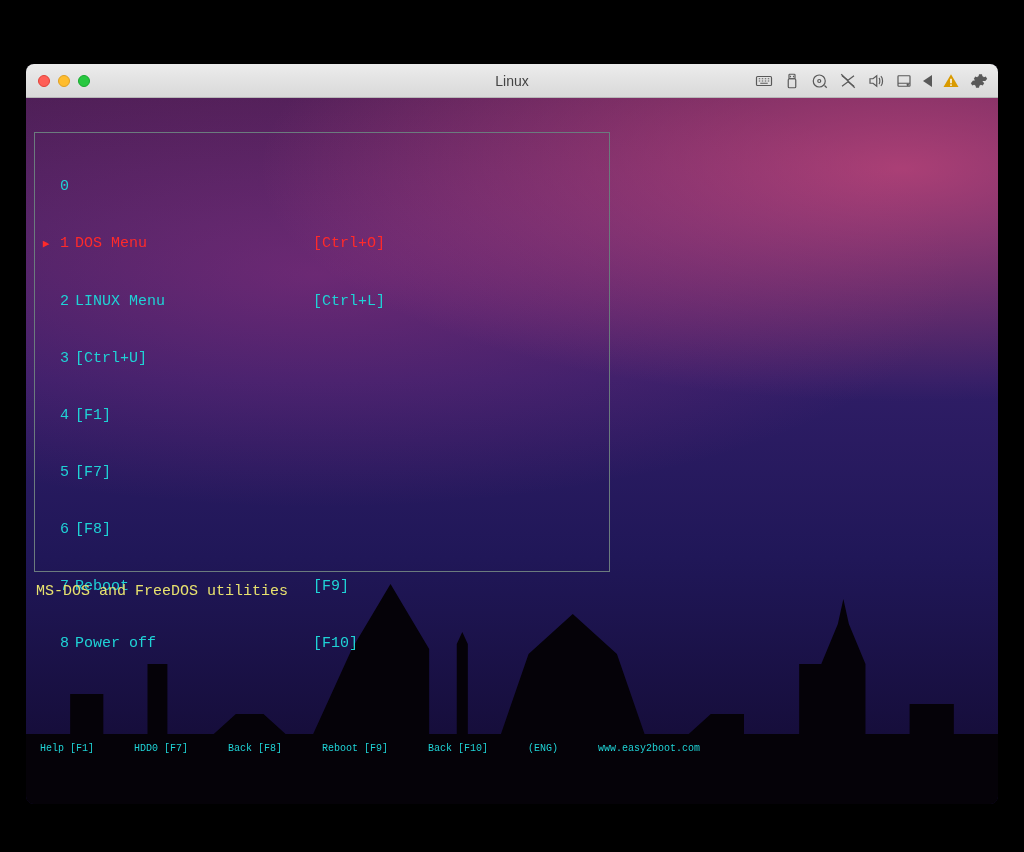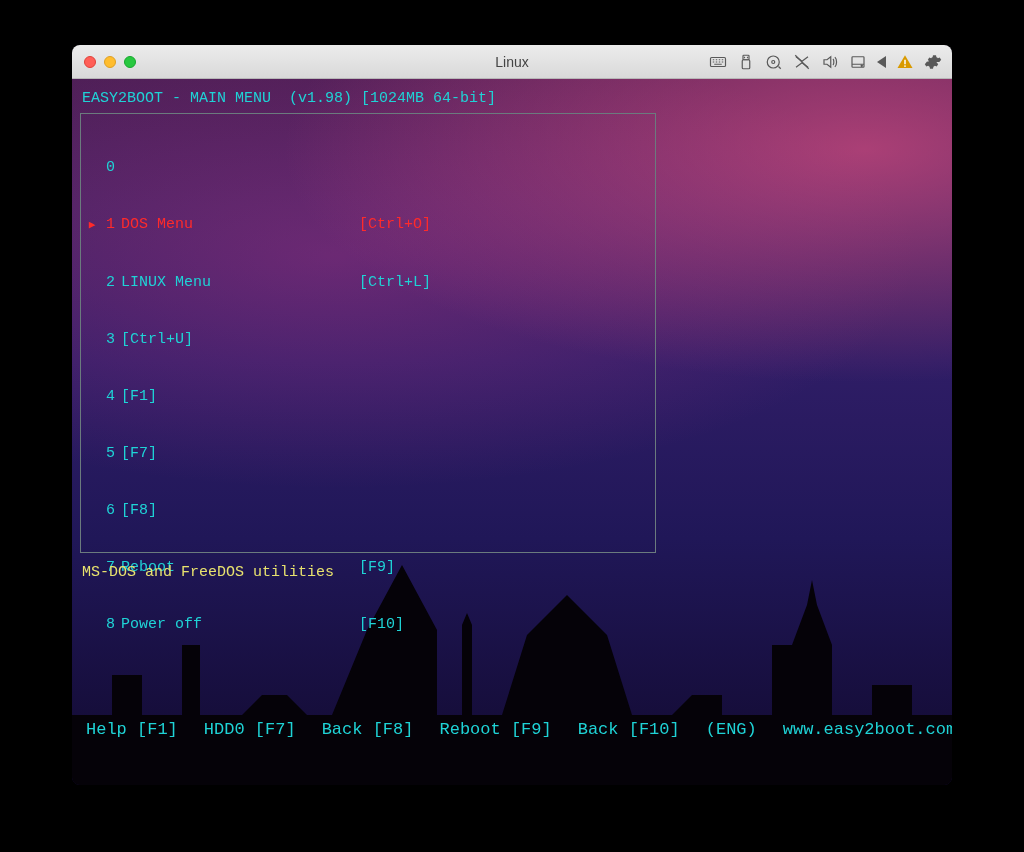--- a/index.html
+++ b/index.html
@@ -14,9 +14,9 @@
   }
   .window {
     position: relative;
-    width: 880px;
+    width: 972px;
     height: 740px;
-    margin-top: 45px;
+    margin-top: 64px;
     background: #0a0818;
     border-radius: 8px;
     overflow: hidden;

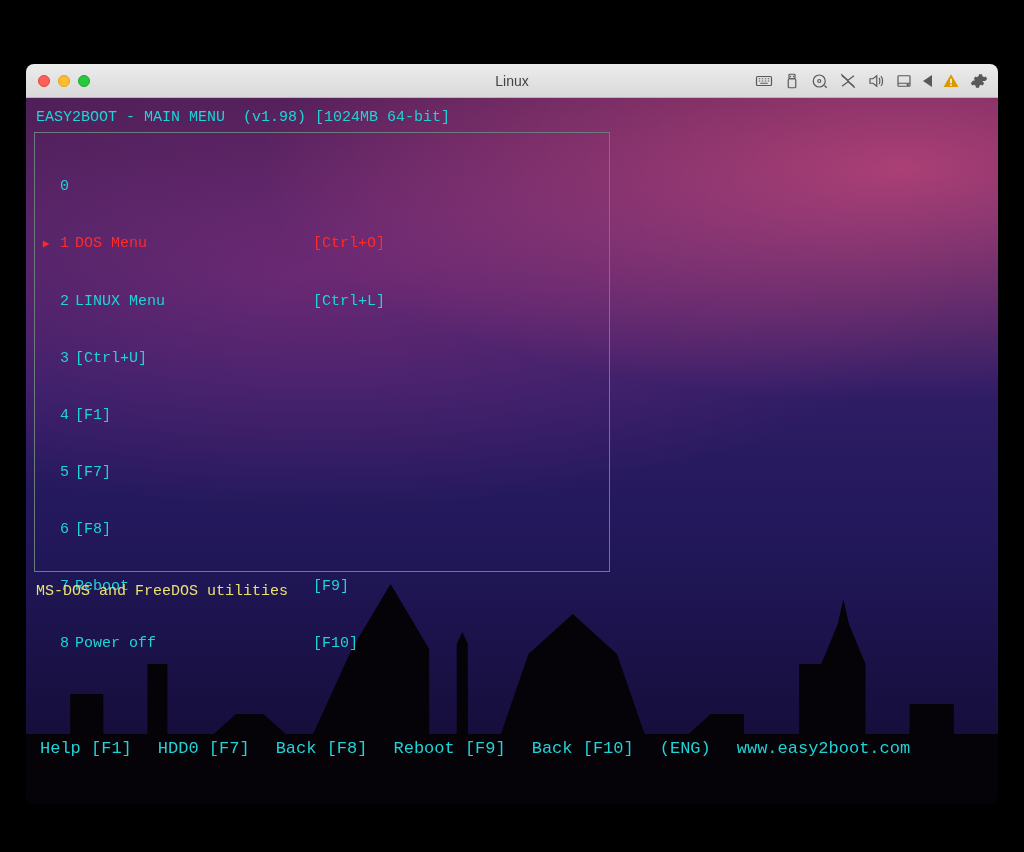--- a/index.html
+++ b/index.html
@@ -196,7 +196,6 @@
     </div>
 
     <div class="term">
-      <div class="hdr">EASY2BOOT - MAIN MENU  (v1.98) [1024MB 64-bit]</div>
 
       <div class="menu-box">
         <div class="menu-row">

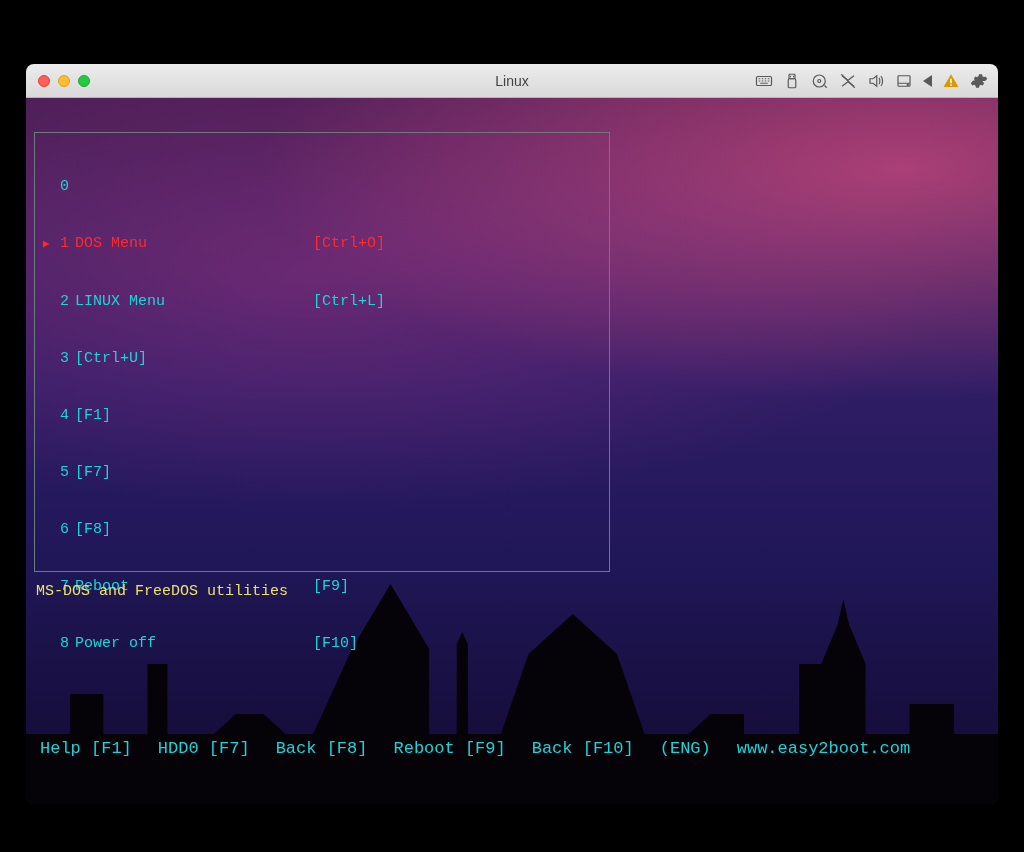--- a/index.html
+++ b/index.html
@@ -100,7 +100,7 @@
   }
   .footer {
     position:absolute; left:14px; bottom:46px;
-    display:flex; gap:26px; color:#1fd3d6; font-size:17px;justify-content:center;
+    display:flex; gap:40px; color:#1fd3d6; font-size:10px;justify-content:center;
   }
   .footer span { white-space:pre; }
 </style>

